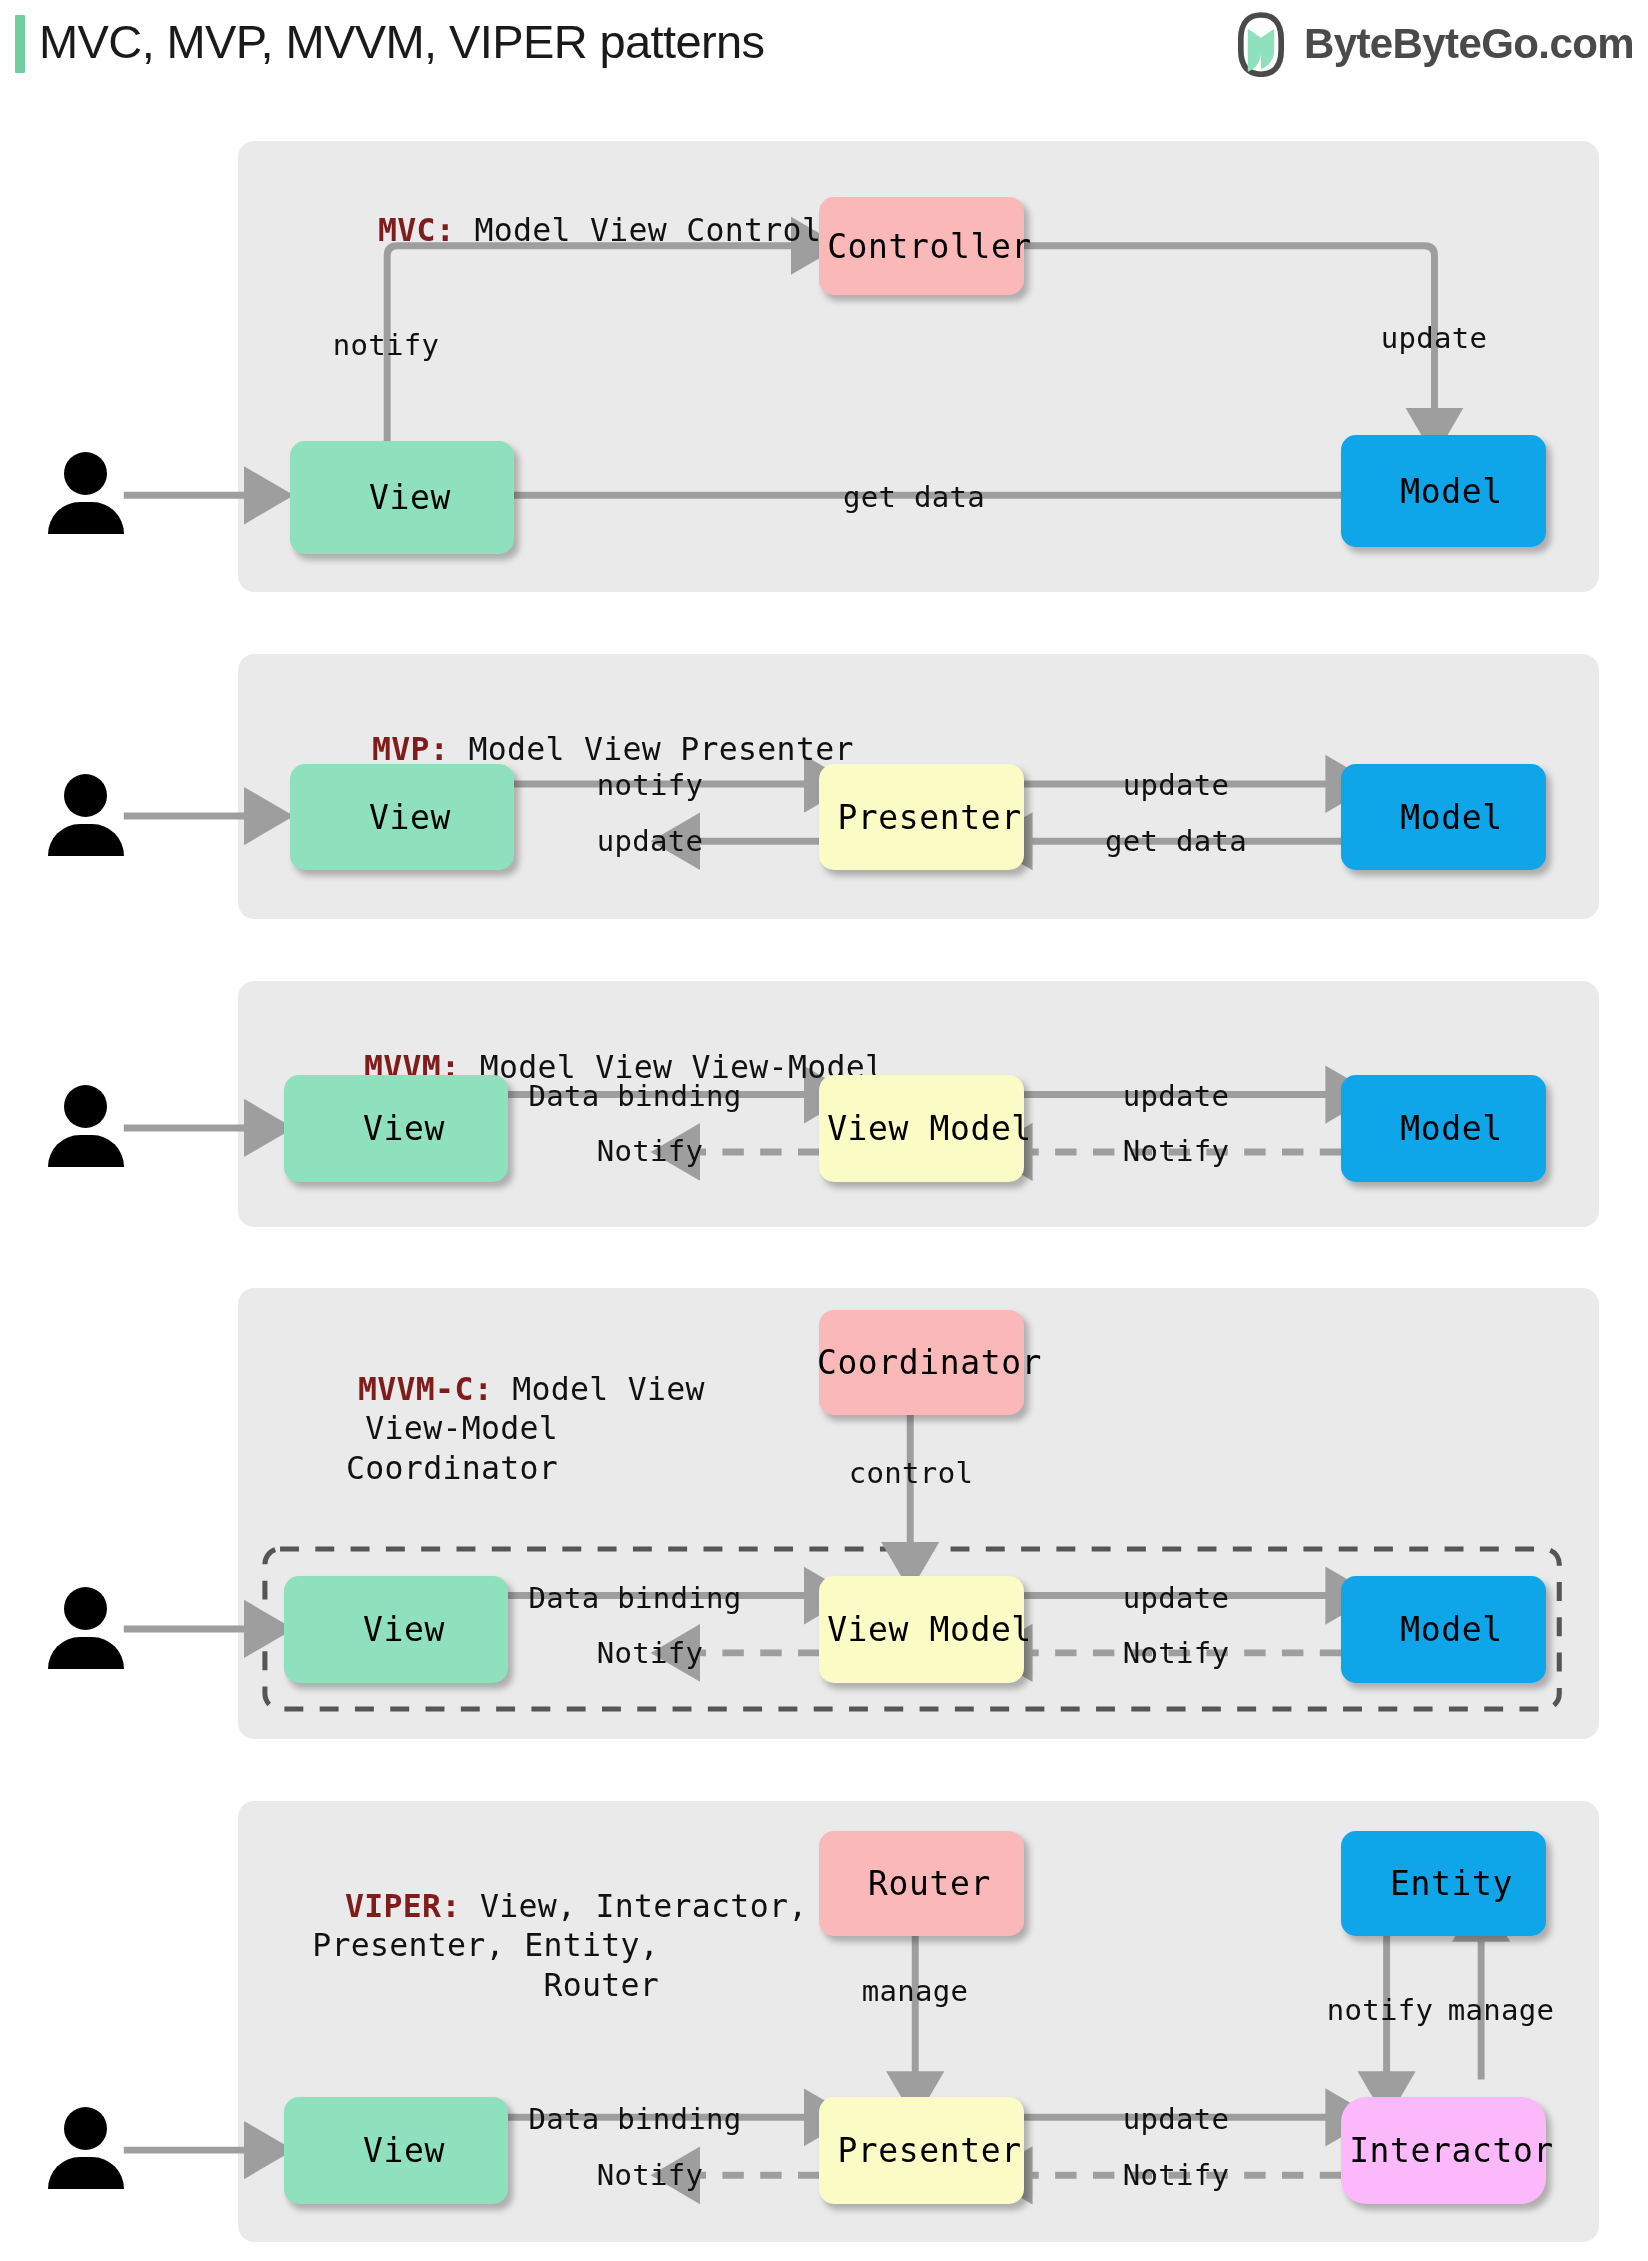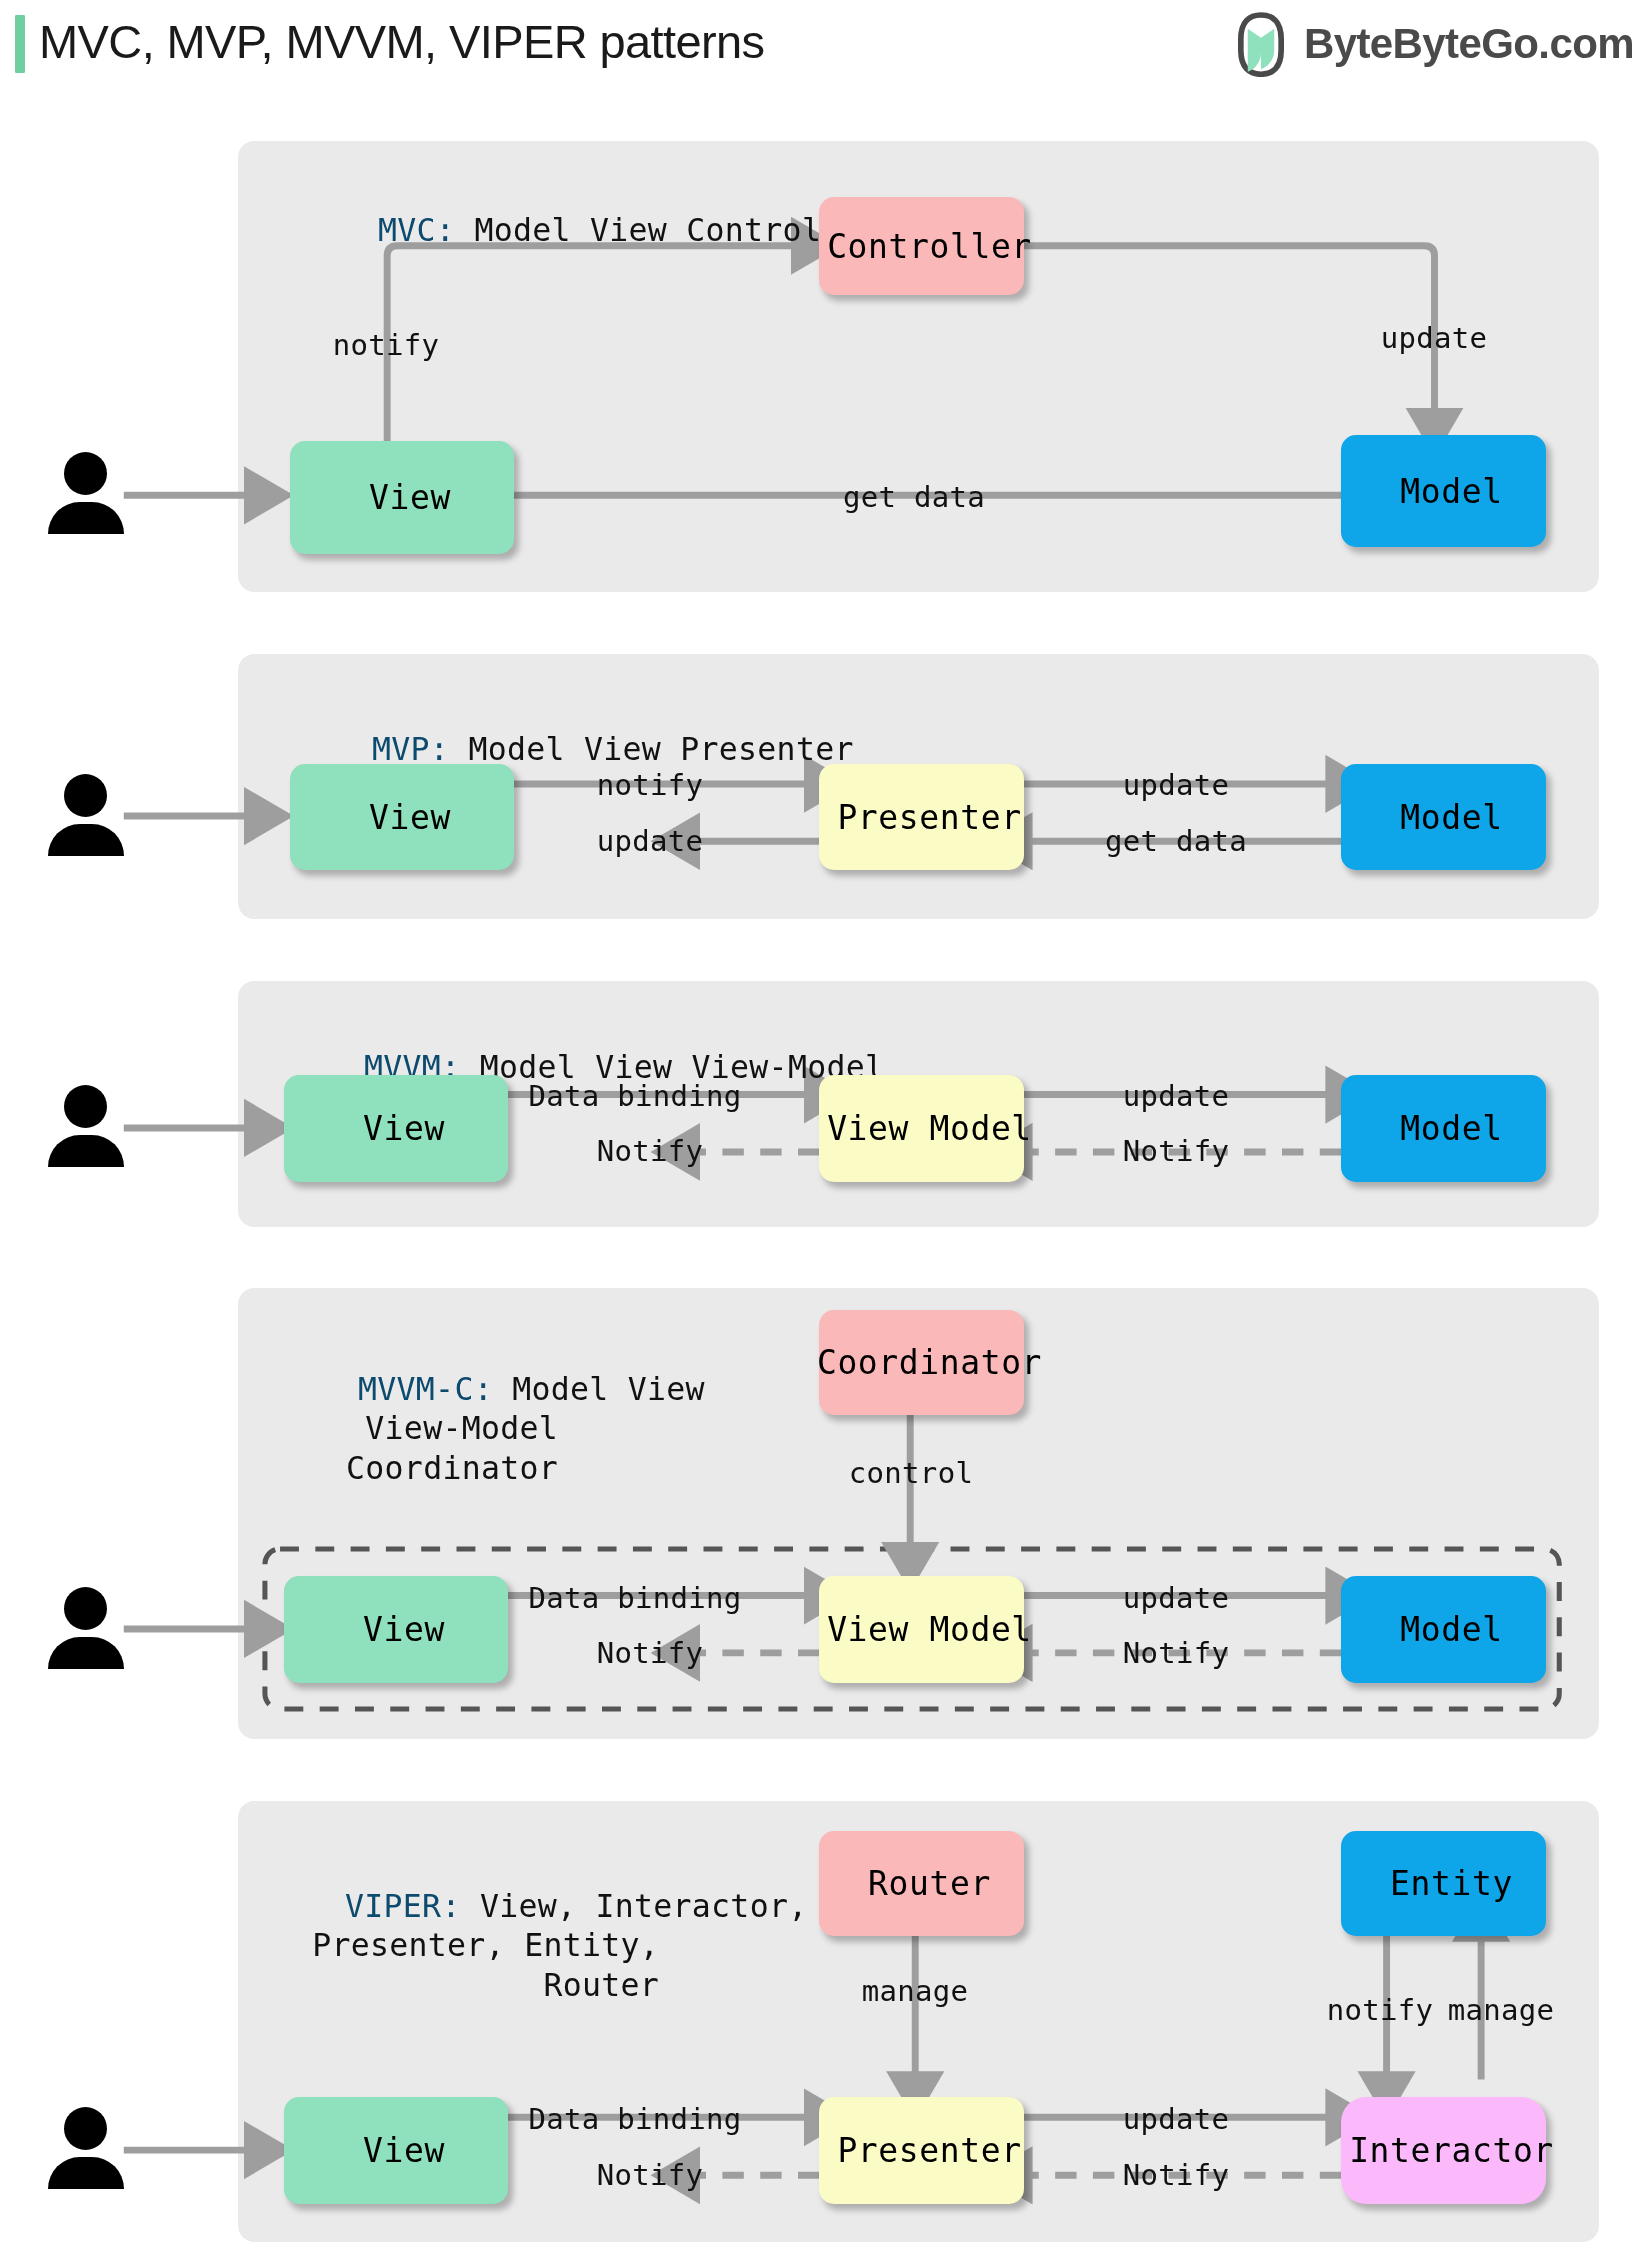--- a/index.html
+++ b/index.html
@@ -40,7 +40,7 @@
   
   .cap{position:absolute;font-size:31.5px;color:#111;line-height:1.26;
        white-space:pre;letter-spacing:0.3px;}
-  .cap b{color:#0c4a6e;font-weight:normal;}
+  .cap b{color:#7f1d1d;font-weight:bold;}
   .cap.r{text-align:right;}
 
   

